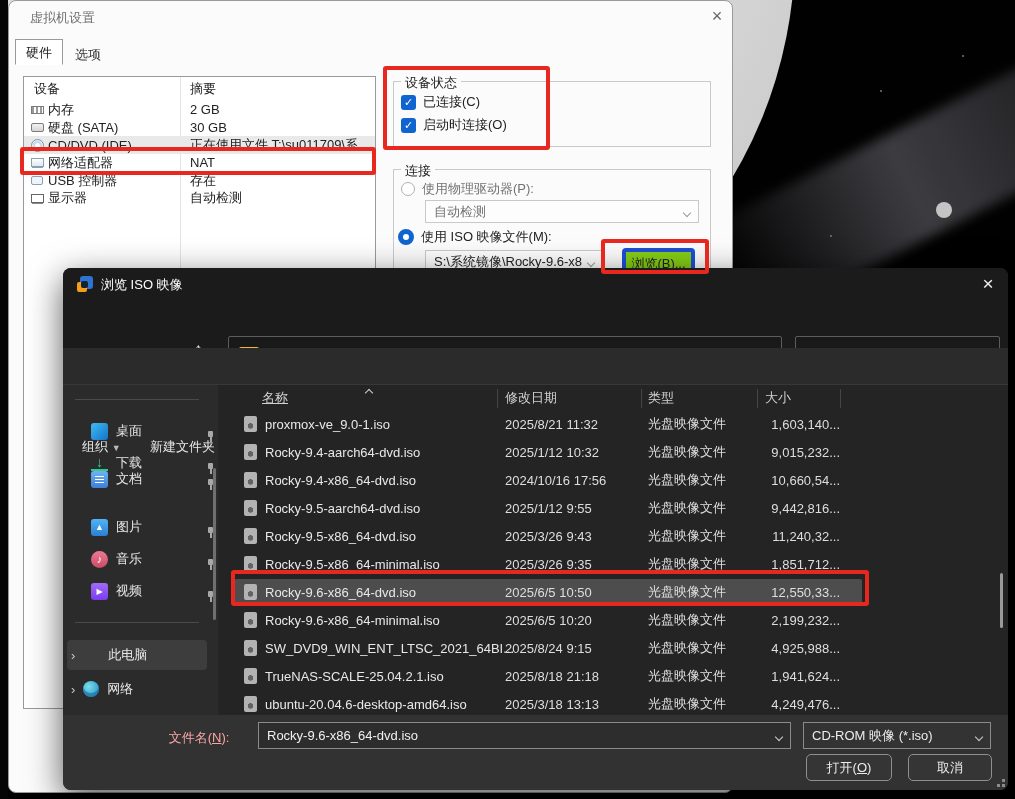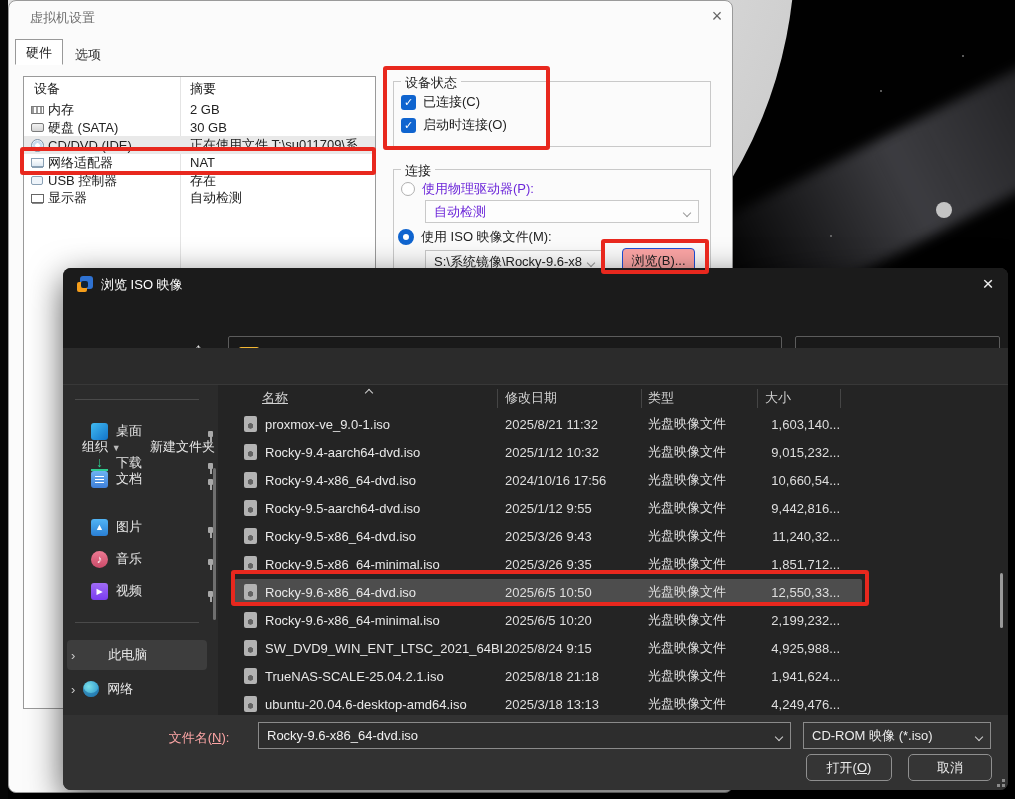--- a/index.html
+++ b/index.html
@@ -53,7 +53,7 @@
   .combo{position:absolute;height:23px;border:1px solid #c9c9c9;background:#fdfdfd;display:flex;align-items:center;
     padding:0 8px;white-space:nowrap;overflow:hidden;}
   .combo .cv{position:absolute;right:8px;}
-  .dim{color:#6d28d9;}
+  .dim{color:#737373;}
   #browse-btn{position:absolute;left:613px;top:247px;width:73px;height:25px;border:1px solid #1d4ed8;border-radius:4px;
     background:#fca5a5;text-align:center;line-height:23px;}
   

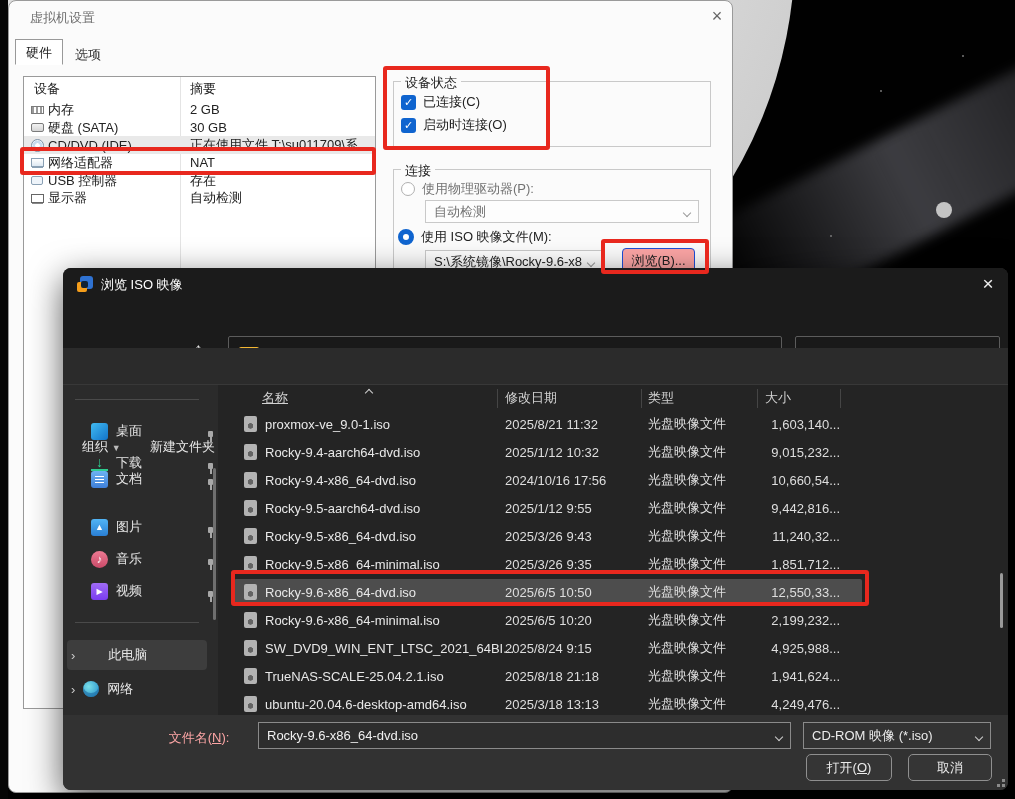--- a/index.html
+++ b/index.html
@@ -54,8 +54,8 @@
     padding:0 8px;white-space:nowrap;overflow:hidden;}
   .combo .cv{position:absolute;right:8px;}
   .dim{color:#737373;}
-  #browse-btn{position:absolute;left:613px;top:247px;width:73px;height:25px;border:1px solid #1d4ed8;border-radius:4px;
-    background:#fca5a5;text-align:center;line-height:23px;}
+  #browse-btn{position:absolute;left:613px;top:247px;width:73px;height:25px;border:4px solid #1d4ed8;border-radius:4px;
+    background:#84cc16;text-align:center;line-height:23px;}
   
   .chev{display:inline-block;width:6px;height:6px;border-right:1.5px solid #9a9a9a;border-bottom:1.5px solid #9a9a9a;}
   .chev.down{transform:rotate(45deg);}

